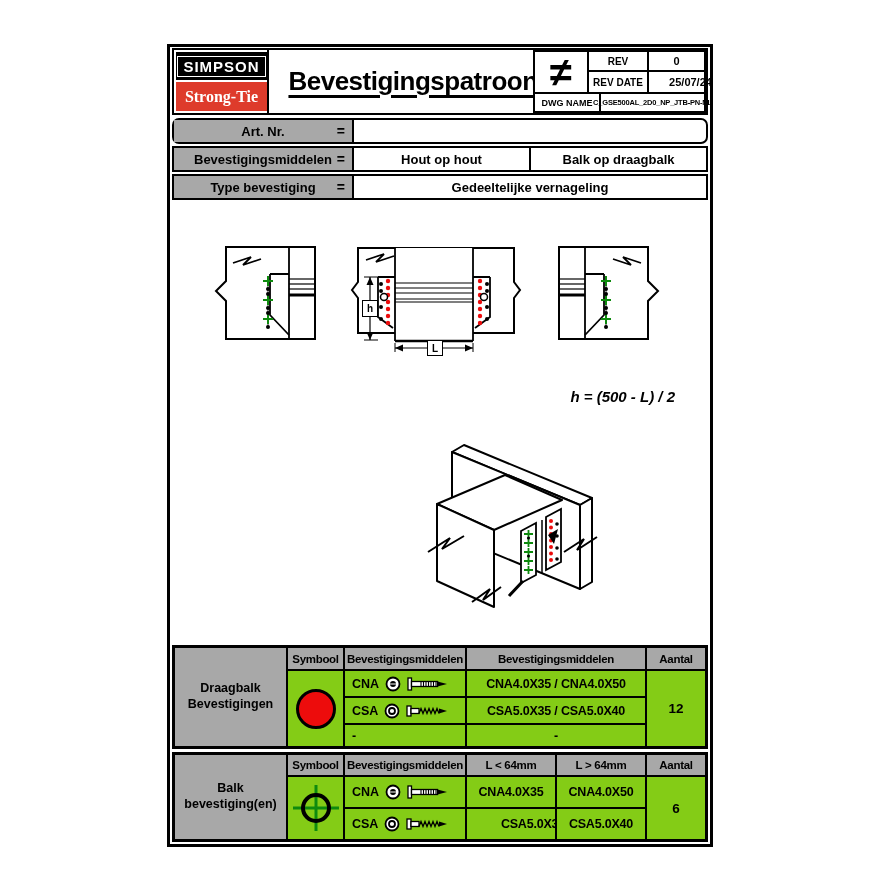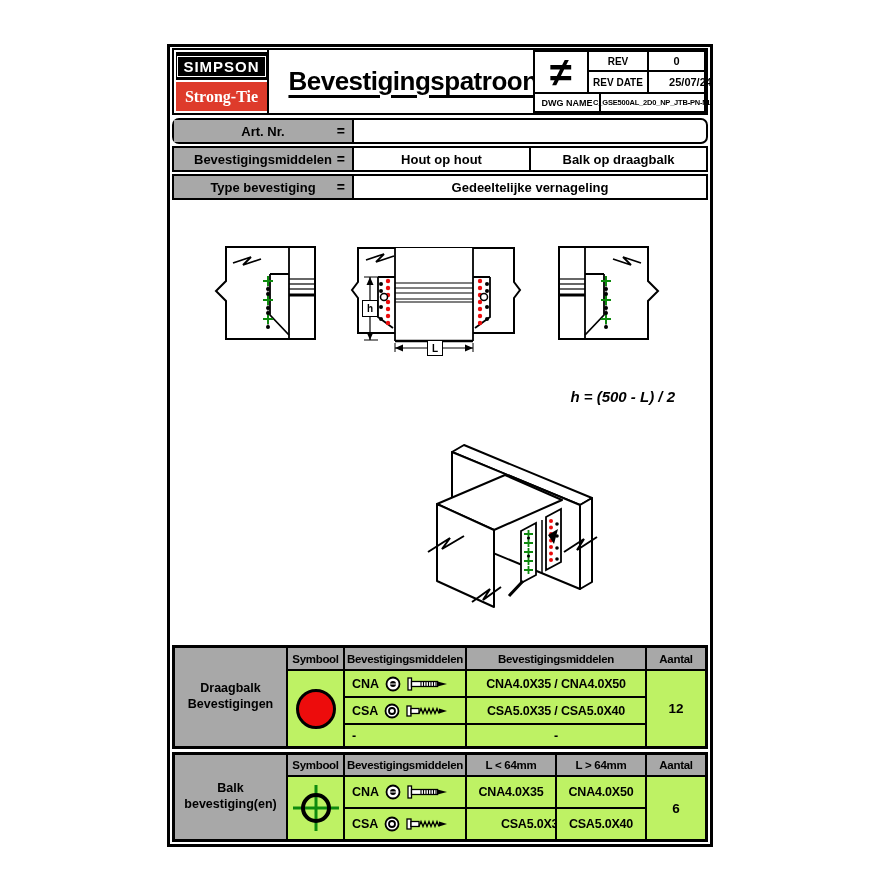--- a/index.html
+++ b/index.html
@@ -28,7 +28,7 @@
   .ival + .ival{border-left:2.5px solid #000;}
   
   .ftable{display:grid;}
-  .cell{box-sizing:border-box;border:1.5px solid #000;display:flex;align-items:center;justify-content:center;background:#bef264;}
+  .cell{box-sizing:border-box;border:1.5px solid #000;display:flex;align-items:center;justify-content:center;background:#84cc16;}
   .gray{background:#A8A8A8;}
   .thead{font-weight:bold;font-size:11.5px;letter-spacing:-0.3px;}
   .tlabel{font-weight:bold;font-size:12.5px;text-align:center;line-height:1.25;padding:0 10px;}

